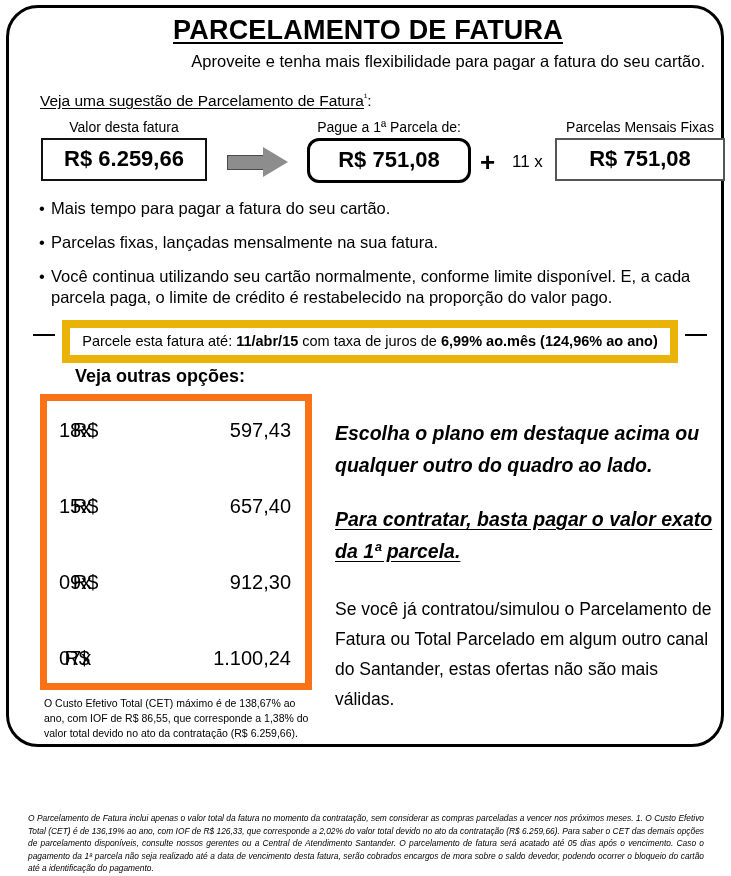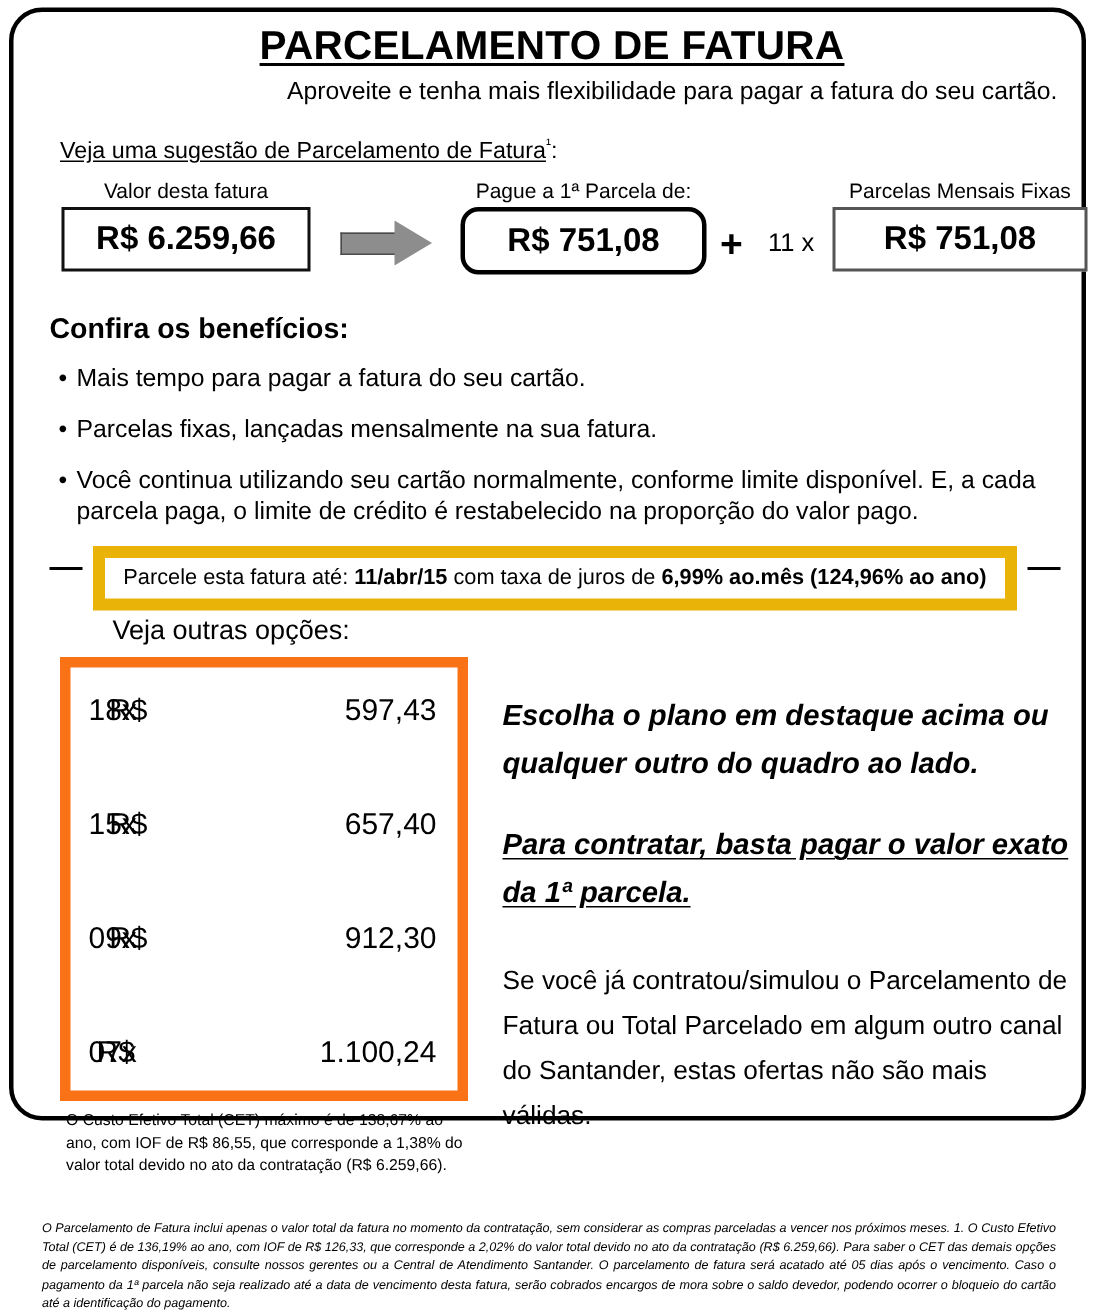--- a/index.html
+++ b/index.html
@@ -26,7 +26,7 @@
     left: 6px; top: 5px;
     width: 718px; height: 742px;
     border: 3px solid #000;
-    border-radius: 22px;
+    border-radius: 32px;
     background: #fff;
   }
 

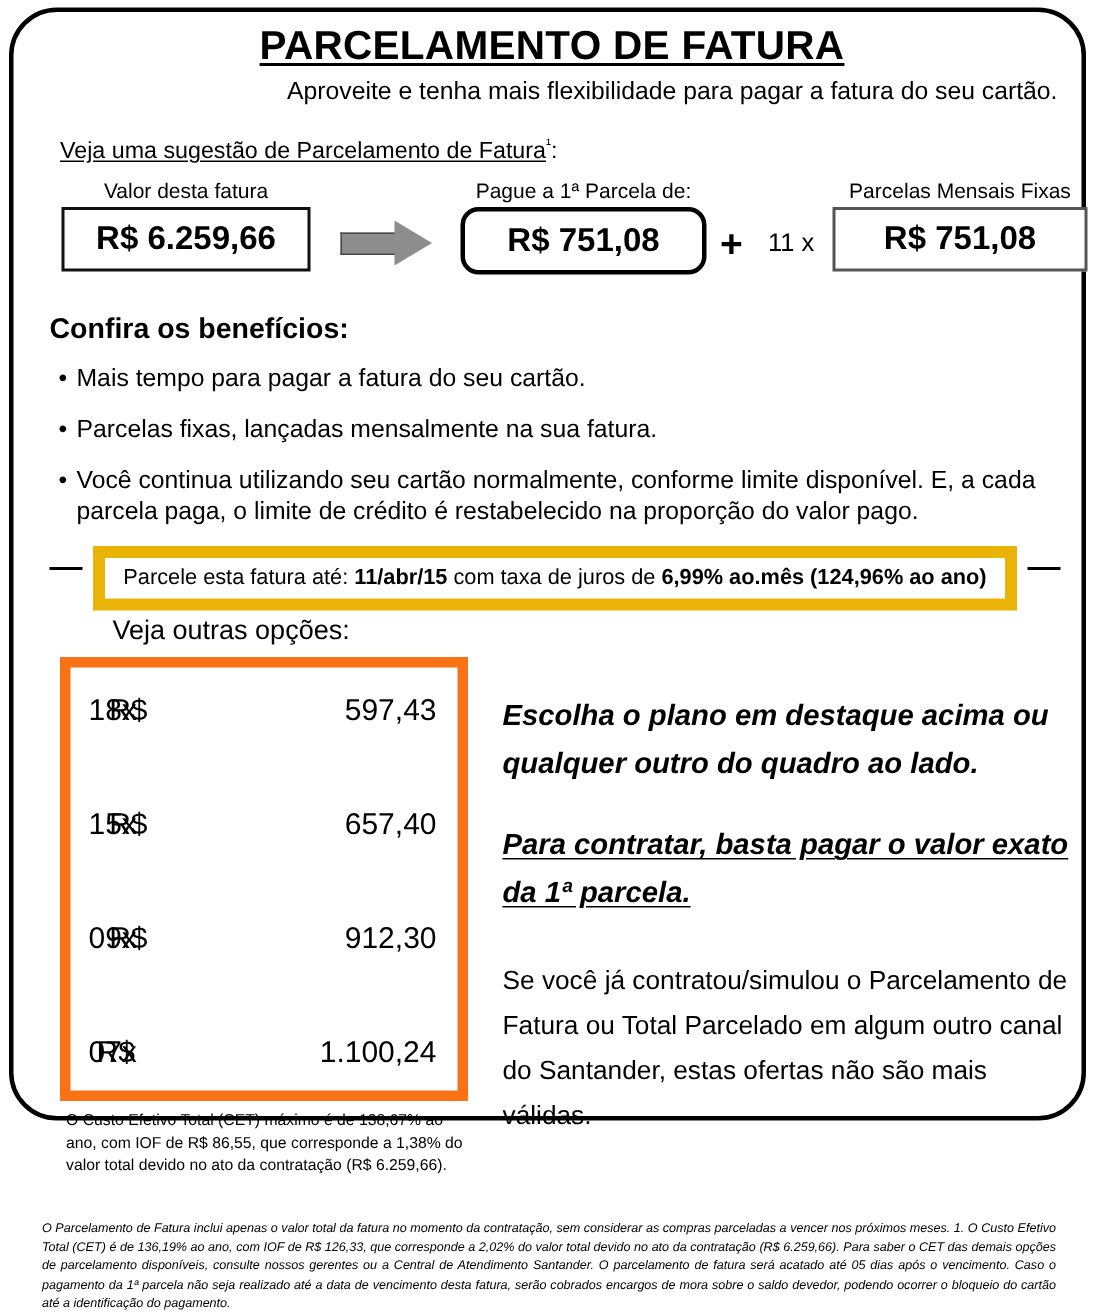--- a/index.html
+++ b/index.html
@@ -290,7 +290,6 @@
         </div>
       </div>
 
-      <div class="sec-title">Confira os benefícios:</div>
       <div class="blist">
         <div class="bitem">Mais tempo para pagar a fatura do seu cartão.</div>
         <div class="bitem">Parcelas fixas, lançadas mensalmente na sua fatura.</div>

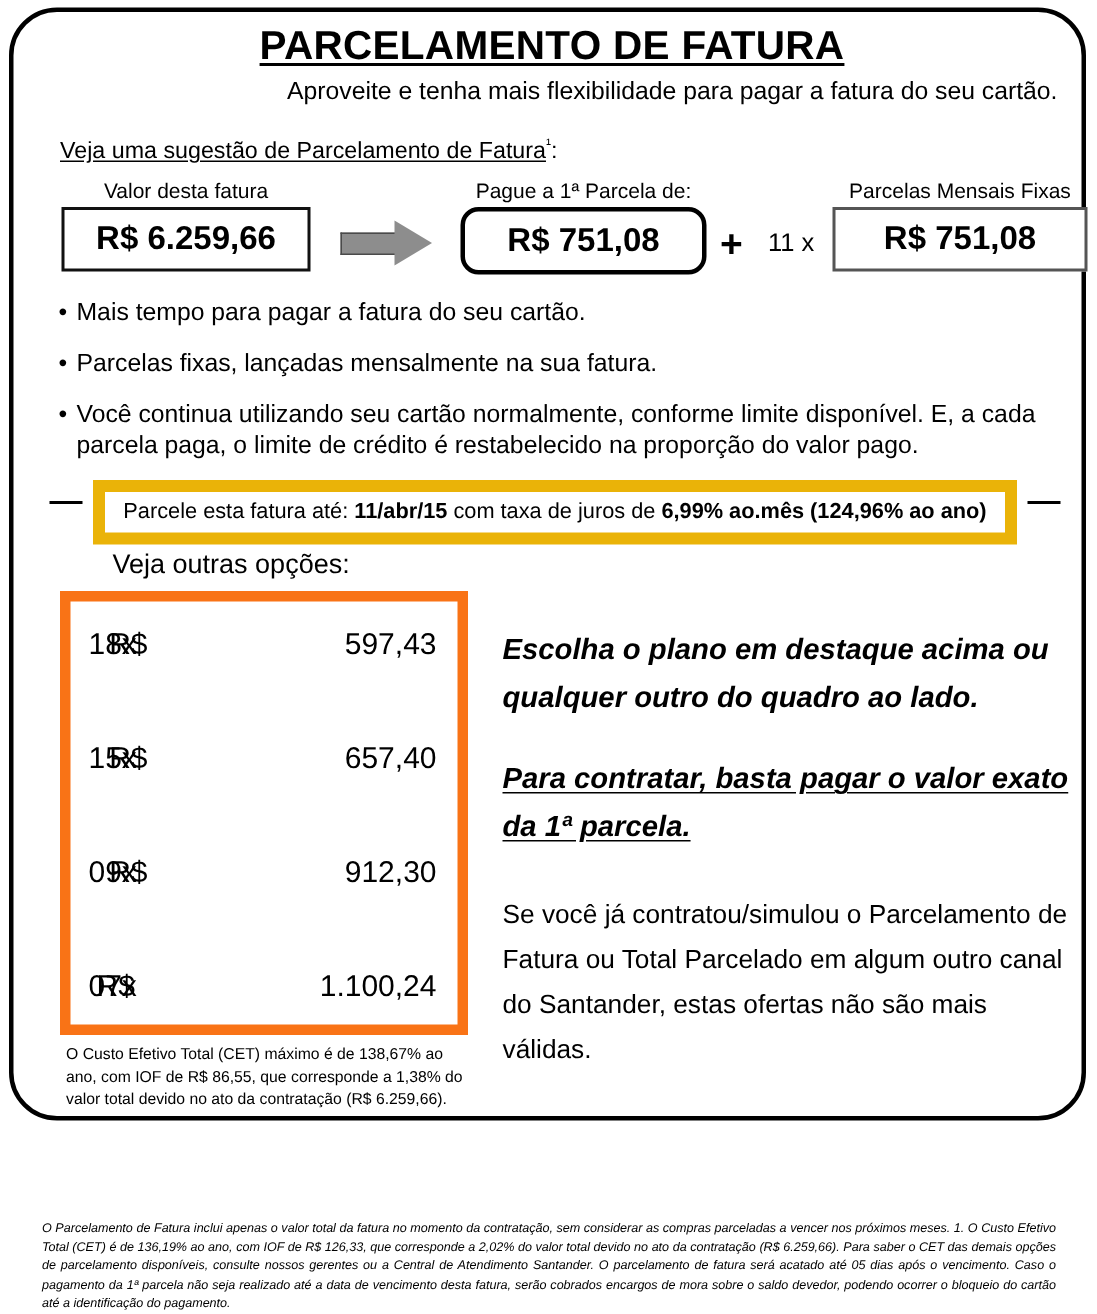--- a/index.html
+++ b/index.html
@@ -181,7 +181,7 @@
   
   .optheading {
     font-size: 18px;
-    font-weight: normal;
+    font-weight: bold;
     margin-top: 16px;
     margin-left: 44px;
   }

